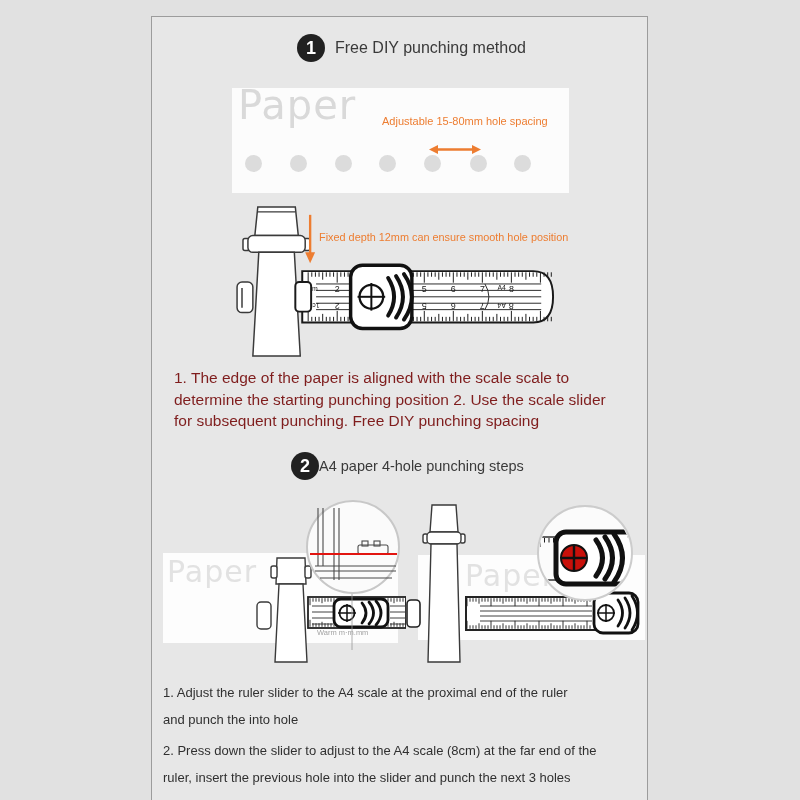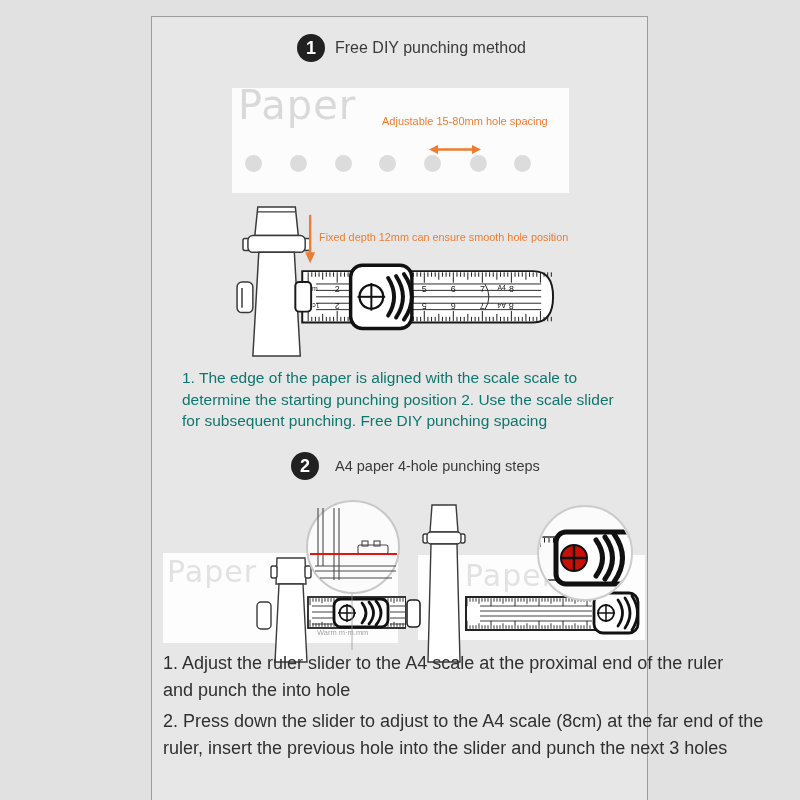--- a/index.html
+++ b/index.html
@@ -28,7 +28,7 @@
   }
   .spacing-note { left:150px; top:27px; font-size:11px; color:#ED7D31; white-space:nowrap; }
   .hole { width:17px; height:17px; border-radius:50%; background:#dcdcdc; top:67px; }
-  .desc1 { left:182px; top:367px; color:#0f766e; font-size:15.5px; line-height:21.5px; white-space:nowrap; }
+  .desc1 { left:174px; top:367px; color:#7f1d1d; font-size:15.5px; line-height:21.5px; white-space:nowrap; }
   .instructions { left:163px; top:650px; color:#303030; font-size:18px; line-height:27px; white-space:nowrap; }
   .para2 { margin-top:4px; }
   svg text { font-family:"Liberation Sans", sans-serif; }

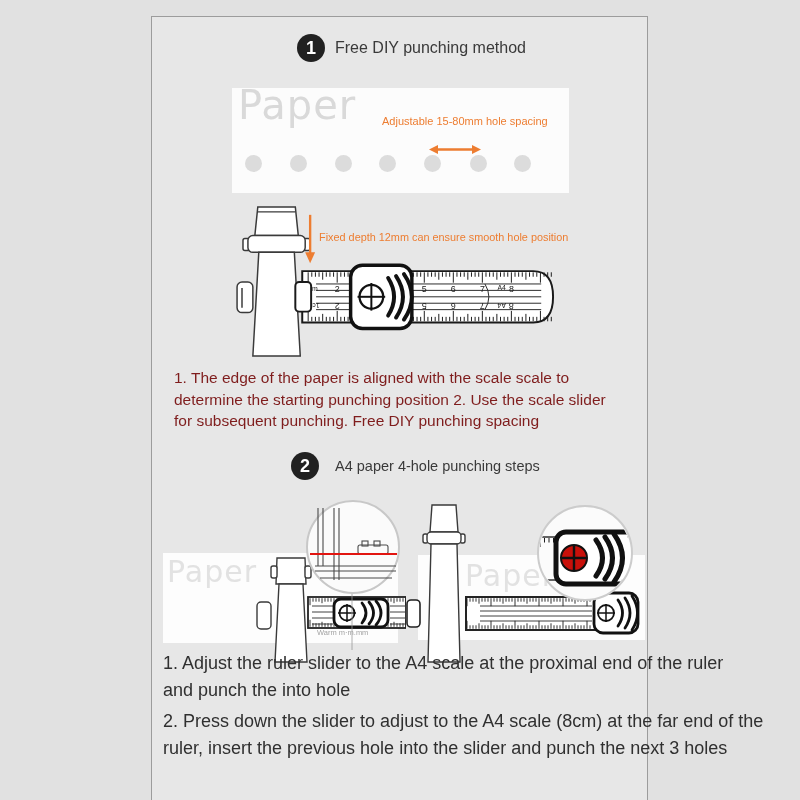--- a/index.html
+++ b/index.html
@@ -20,7 +20,7 @@
     display:flex; align-items:center; justify-content:center; flex:0 0 auto;
   }
   .h1-label { margin-left:10px; font-size:16px; color:#3a3a3a; white-space:nowrap; }
-  .h2-label { margin-left:16px; font-size:14.5px; color:#3a3a3a; white-space:nowrap; }
+  .h2-label { margin-left:0; font-size:14.5px; color:#3a3a3a; white-space:nowrap; }
   .paper1 { left:232px; top:88px; width:337px; height:105px; background:#fcfcfc; }
   .wm1 {
     left:6px; top:-6px; font-size:40px; color:#d9d9d9;

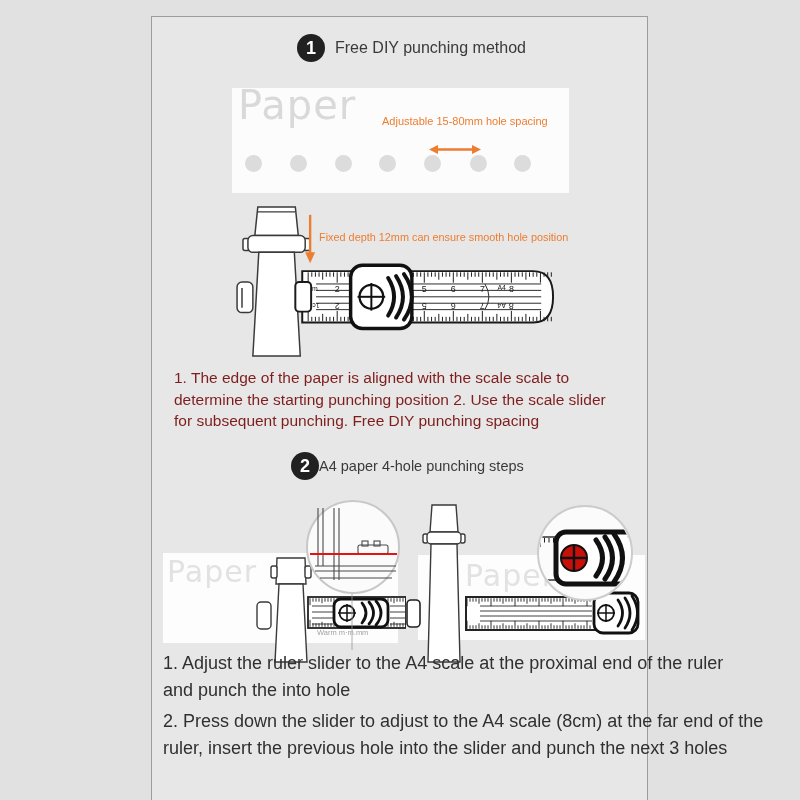--- a/index.html
+++ b/index.html
@@ -29,7 +29,7 @@
   .spacing-note { left:150px; top:27px; font-size:11px; color:#ED7D31; white-space:nowrap; }
   .hole { width:17px; height:17px; border-radius:50%; background:#dcdcdc; top:67px; }
   .desc1 { left:174px; top:367px; color:#7f1d1d; font-size:15.5px; line-height:21.5px; white-space:nowrap; }
-  .instructions { left:163px; top:650px; color:#303030; font-size:18px; line-height:27px; white-space:nowrap; }
+  .instructions { left:163px; top:679px; color:#303030; font-size:13px; line-height:27px; white-space:nowrap; }
   .para2 { margin-top:4px; }
   svg text { font-family:"Liberation Sans", sans-serif; }
   .ruler-num { fill:#1a1a1a; font-size:9px; }

